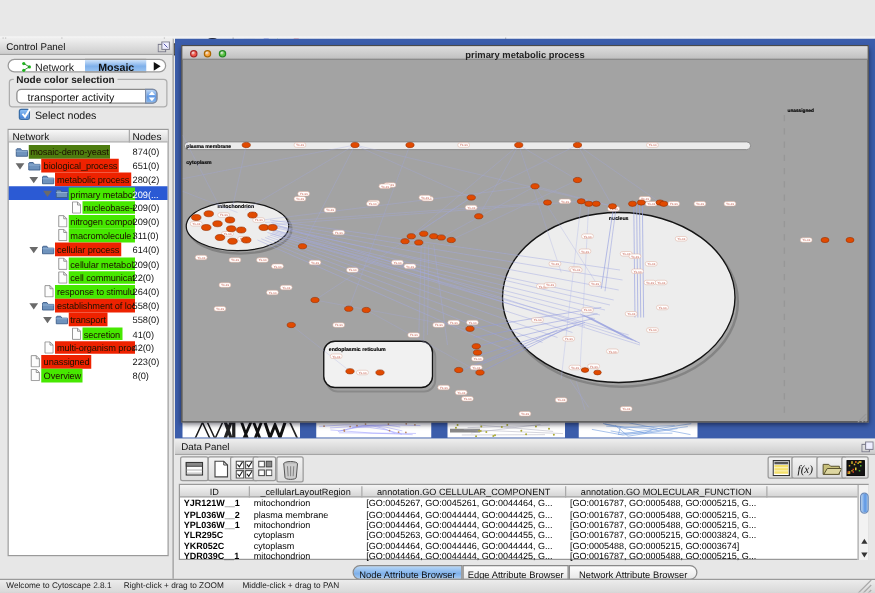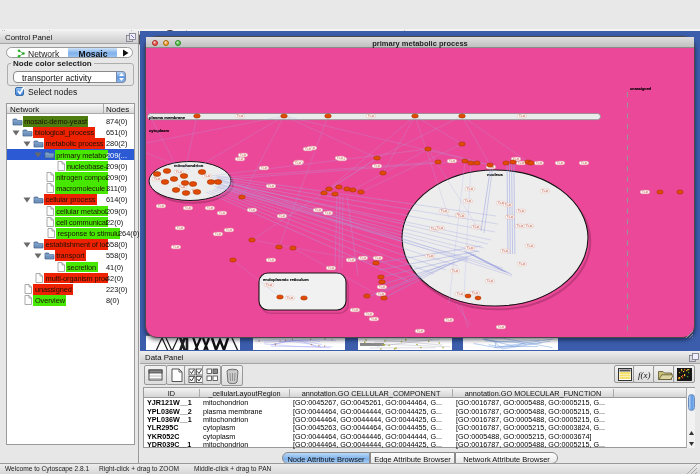--- a/index.html
+++ b/index.html
@@ -13,7 +13,7 @@
 .panelhead{position:absolute;left:0;top:0;width:100%;height:13px;background:linear-gradient(#efefef,#cdcdcd);border-bottom:1px solid #a5a5a5;font-size:7.8px;color:#111;}
 .panelhead span{position:absolute;left:5px;top:2px;}
 #desktop{left:140px;top:31px;width:560px;height:320px;background:#3b5dab;}
-#netwin{position:absolute;left:5px;top:5px;width:550px;height:302px;background:#ec4899;border:1px solid #4a4a4a;border-radius:12px;box-shadow:0 2px 4px rgba(0,0,20,.55);}
+#netwin{position:absolute;left:5px;top:5px;width:550px;height:302px;background:#a3a3a3;border:1px solid #4a4a4a;border-radius:0;box-shadow:0 2px 4px rgba(0,0,20,.55);}
 #netwintitle{position:absolute;left:0;top:0;width:100%;height:11px;background:linear-gradient(#dedede,#c0c0c0);border-bottom:1px solid #8a8a8a;}
 #netwintitle .tl{position:absolute;top:2.8px;width:6px;height:6px;border-radius:50%;}
 #netwintitletext{position:absolute;left:0;top:1.5px;width:100%;text-align:center;font-size:7.5px;font-weight:bold;color:#222;}

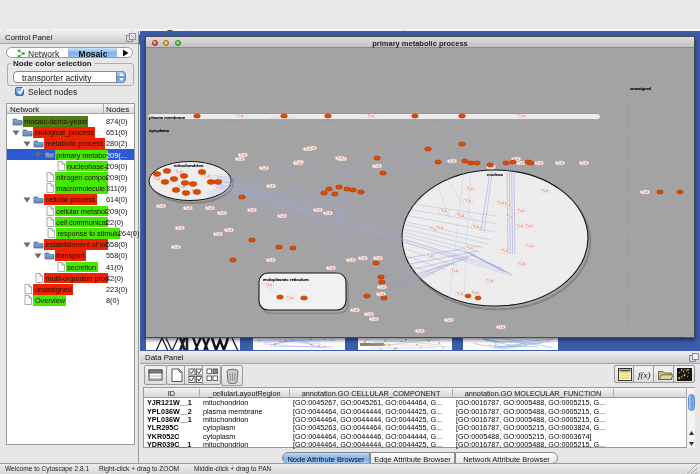--- a/index.html
+++ b/index.html
@@ -268,7 +268,7 @@
 <div class="abs" style="left:47.8px;top:0.5px;max-width:53px;overflow:hidden;white-space:nowrap;background:#46e800;color:#1e1200;font-size:7.4px;letter-spacing:-0.1px;padding:1px 1.5px 0.5px;">cell communicati</div>
 <div class="abs" style="left:99px;top:1.5px;font-size:7.4px;color:#111;">22(0)</div>
 </div>
-<div class="abs" style="left:12px;top:123.5px;width:137px;height:11px;text-align:right;">
+<div class="abs" style="left:0;top:123.5px;width:137px;height:11px;text-align:right;">
 <svg class="abs" style="left:28.1px;top:0.5px;" width="8" height="10" viewBox="0 0 8 10">
             <path d="M1 0.5 L5 0.5 L7.5 3 L7.5 9.5 L1 9.5 Z" fill="#fdfdfd" stroke="#888" stroke-width="0.7"></path>
             <path d="M5 0.5 L5 3 L7.5 3" fill="none" stroke="#888" stroke-width="0.7"></path>

